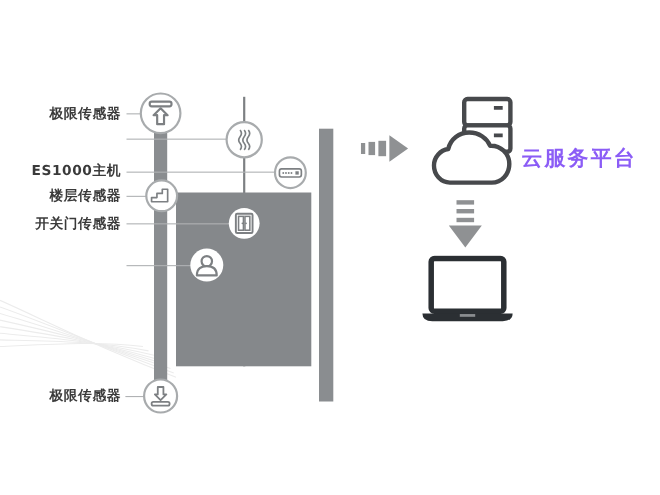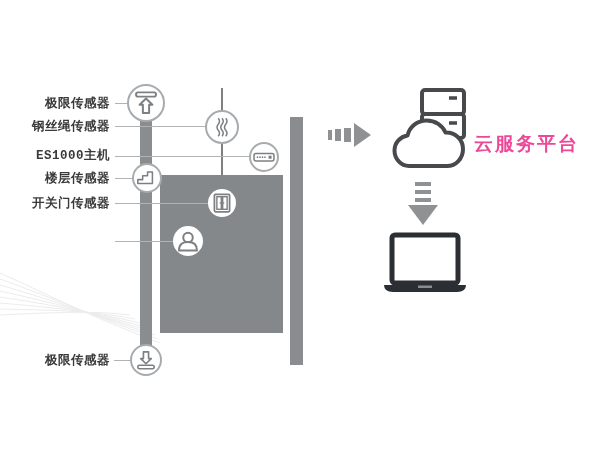--- a/index.html
+++ b/index.html
@@ -23,7 +23,7 @@
   .line6{left:114px;top:360px;width:17px;}
   
   .lbl{position:absolute;right:490px;white-space:nowrap;font-size:12.5px;font-weight:bold;
-       color:#3a3a3a;letter-spacing:0.5px;z-index:2;text-align:right;font-family:Liberation Mono, monospace;}
+       color:#3a3a3a;letter-spacing:0.5px;z-index:2;text-align:right;}
   .lbl0{top:95px;} .lbl1{top:118px;} .lbl2{top:147px;} .lbl3{top:170px;}
   .lbl4{top:195px;} .lbl5{top:233px;} .lbl6{top:352px;}
   

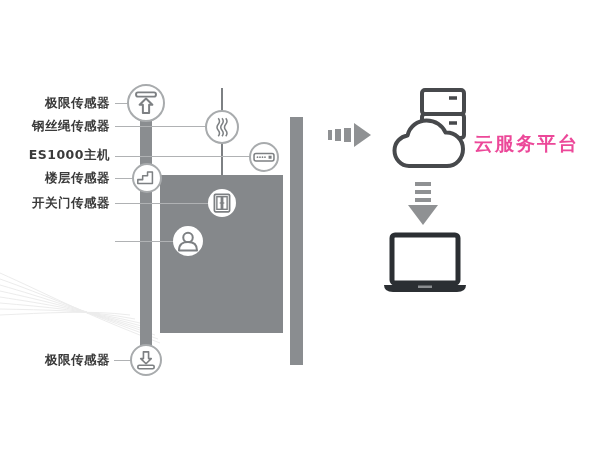--- a/index.html
+++ b/index.html
@@ -80,7 +80,6 @@
   <div class="cline line6"></div>
 
   <div class="lbl lbl0">极限传感器</div>
-  <div class="lbl lbl1">钢丝绳传感器</div>
   <div class="lbl lbl2">ES1000主机</div>
   <div class="lbl lbl4">开关门传感器</div>
   <div class="lbl lbl3">楼层传感器</div>

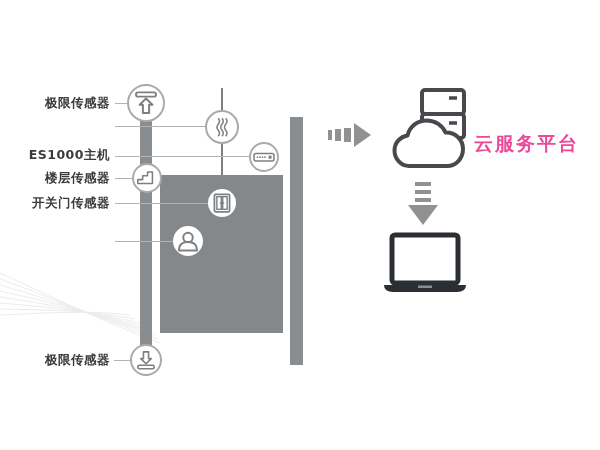--- a/index.html
+++ b/index.html
@@ -42,7 +42,7 @@
   .cloud-icon{position:absolute;left:392px;top:86px;z-index:2;}
   .arrow-down{position:absolute;left:405px;top:181px;z-index:2;}
   .laptop-icon{position:absolute;left:382px;top:232px;z-index:2;}
-  .big-lbl{position:absolute;white-space:nowrap;font-size:19px;font-weight:bold;color:#ec4899;
+  .big-lbl{position:absolute;white-space:nowrap;font-size:19px;font-weight:bold;color:#8b5cf6;
            letter-spacing:2px;z-index:2;}
   .cloud-lbl{left:474px;top:131px;}
   .client-lbl{left:474px;top:242px;}

